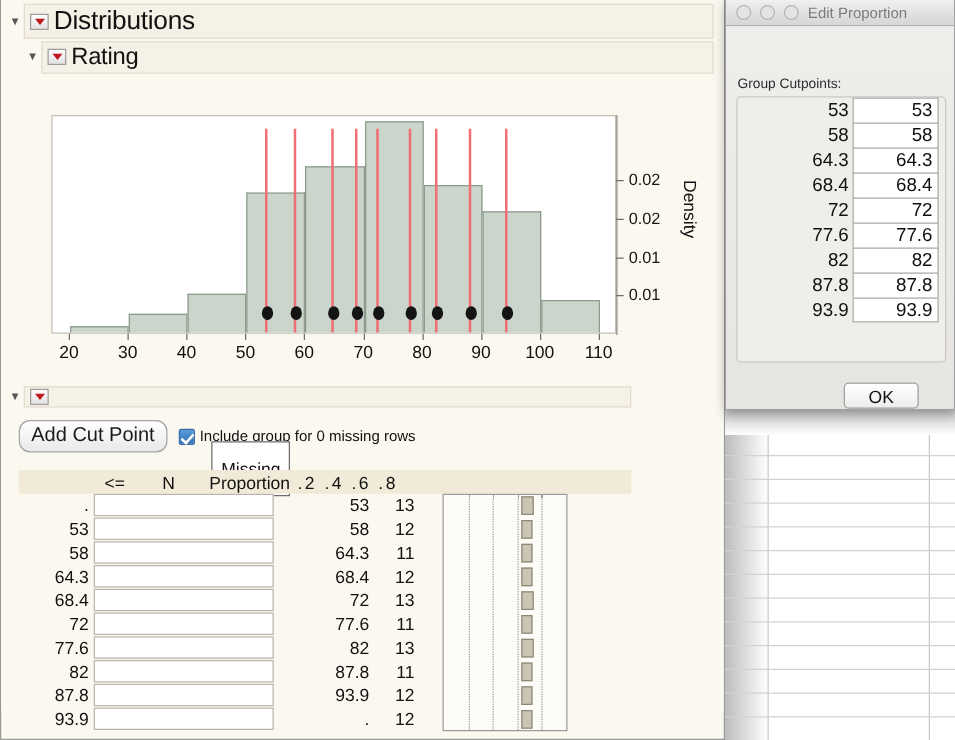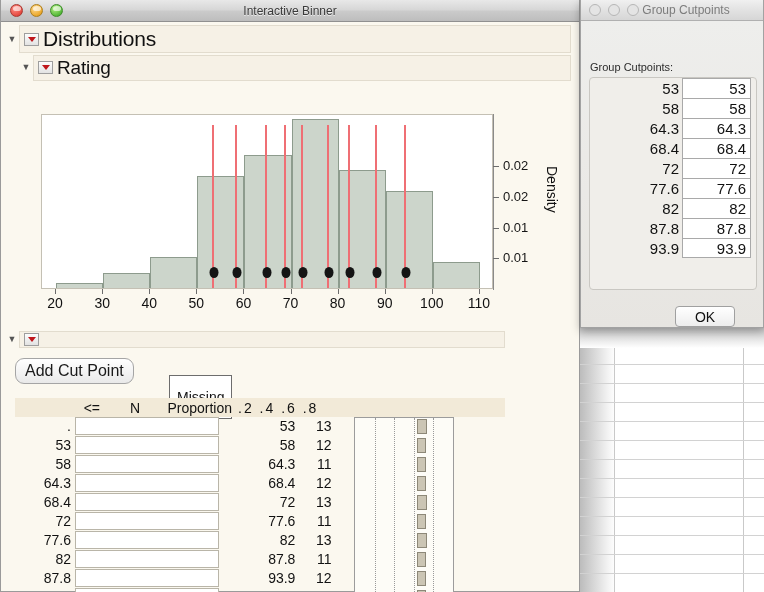--- a/index.html
+++ b/index.html
@@ -184,14 +184,6 @@
 
   <div class="win-main">
 
-    <div class="titlebar">
-      <div class="lights">
-        <div class="light l-red"></div>
-        <div class="light l-amb"></div>
-        <div class="light l-grn"></div>
-      </div>
-      <div class="title-text">Interactive Binner</div>
-    </div>
 
     <div class="win-body">
 

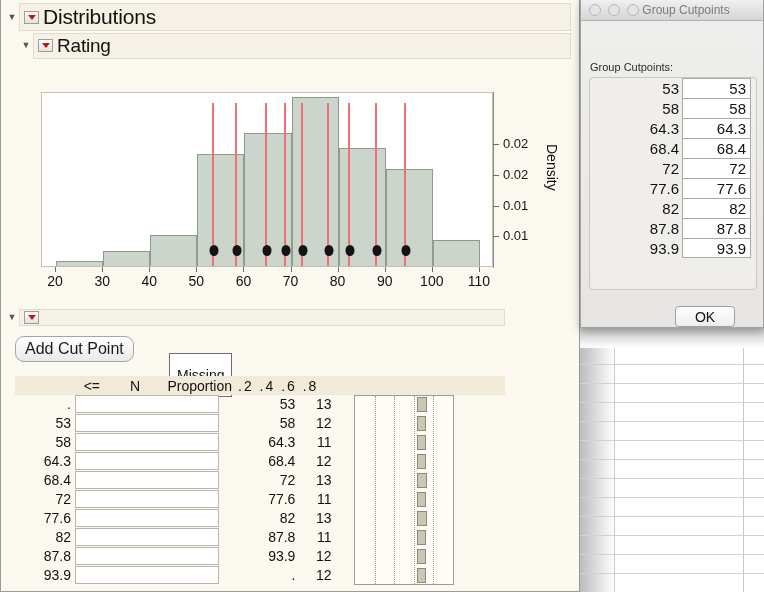--- a/index.html
+++ b/index.html
@@ -418,7 +418,7 @@
         <div class="dlg-light"></div>
         <div class="dlg-light"></div>
       </div>
-      <div class="dlg-title-text">Group Cutpoints</div>
+      <div class="dlg-title-text">Edit Proportion</div>
     </div>
     <div class="dlg-body">
       <div class="dlg-label">Group Cutpoints:</div>

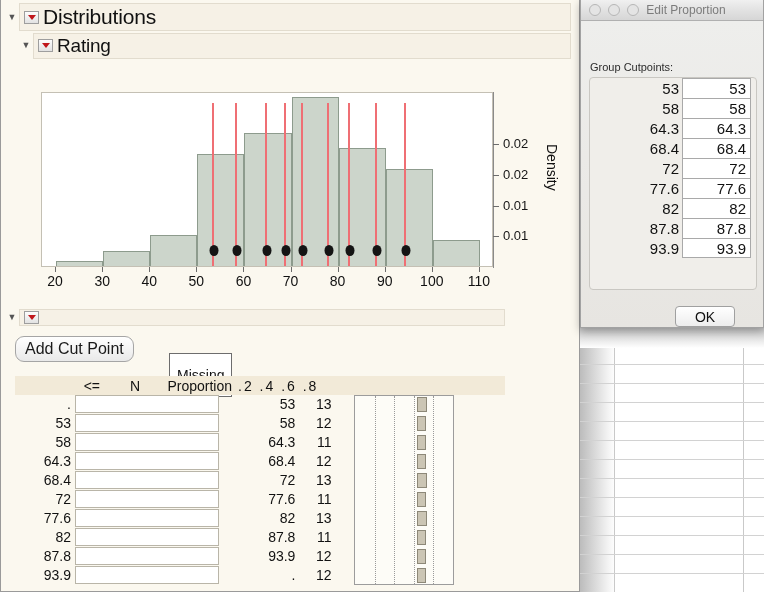--- a/index.html
+++ b/index.html
@@ -288,6 +288,10 @@
 
       <div class="ctl-row">
         <button class="btn-add">Add Cut Point</button>
+        <div class="chk-wrap">
+          <div class="chk"></div>
+          <span class="chk-lbl">Include group for 0 missing rows</span>
+        </div>
       </div>
       <div class="missing-box">Missing</div>
 

